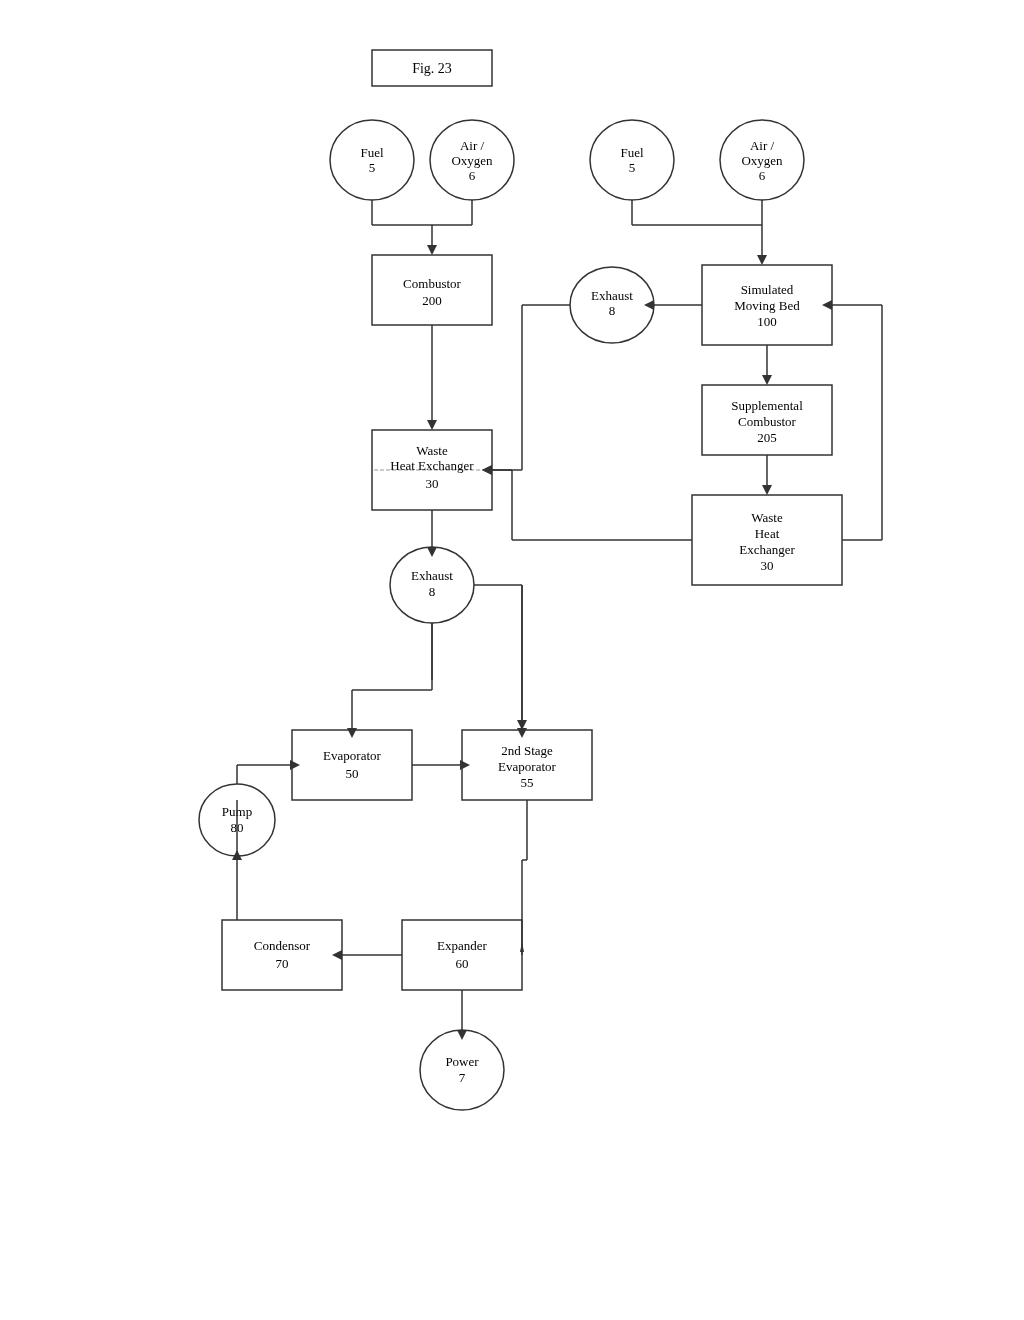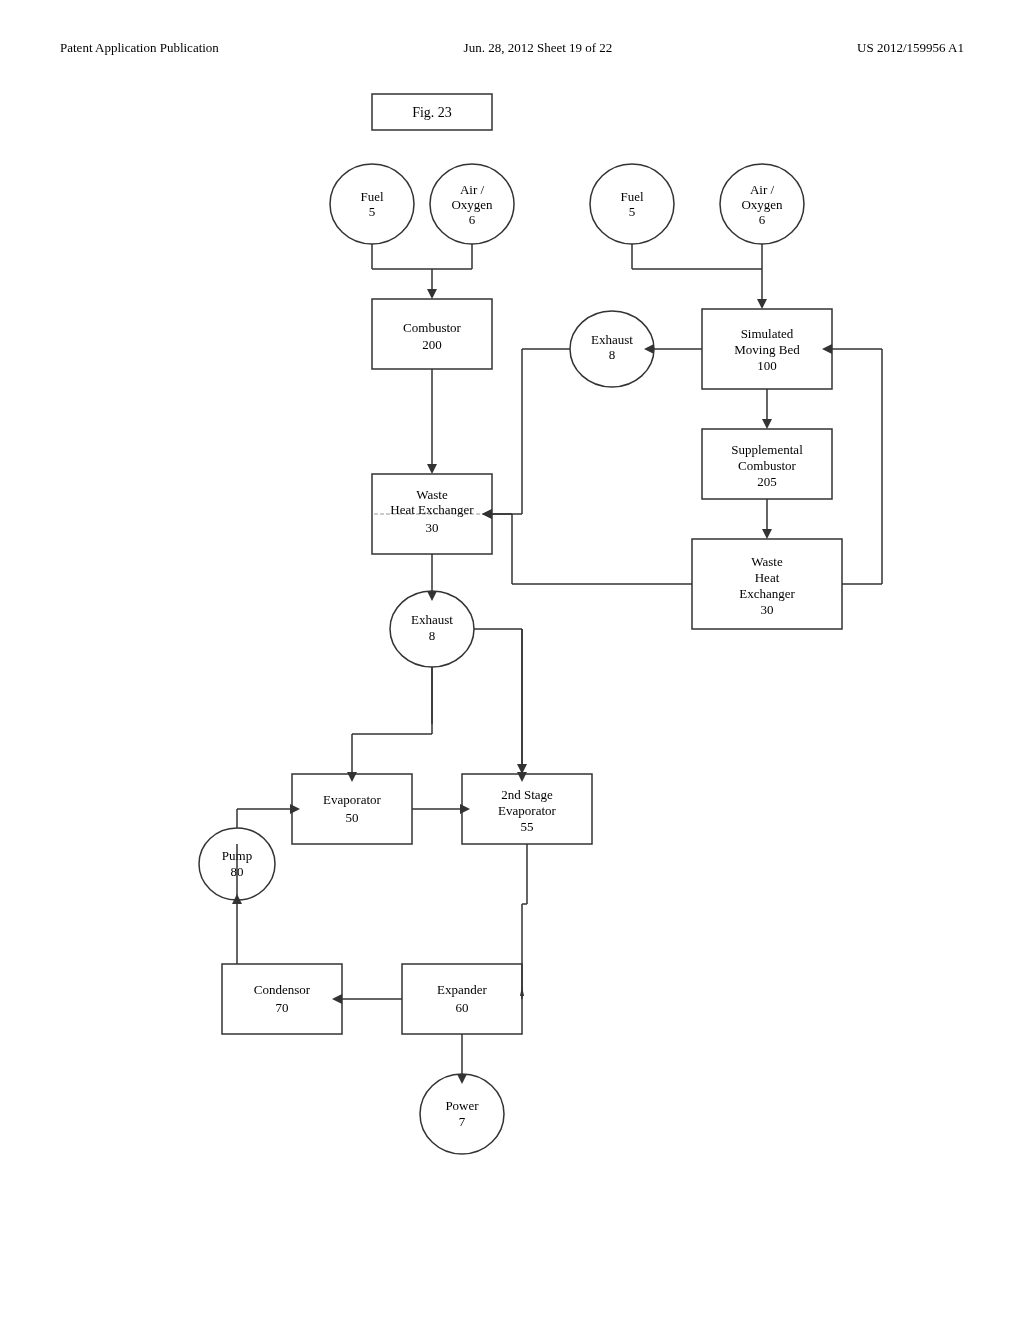--- a/index.html
+++ b/index.html
@@ -46,11 +46,6 @@
 
 <div class="page">
 
-  <div class="header">
-    <div class="header-left">Patent Application Publication</div>
-    <div class="header-center">Jun. 28, 2012  Sheet 19 of 22</div>
-    <div class="header-right">US 2012/159956 A1</div>
-  </div>
 
   <div class="diagram-area">
     <svg width="100%" height="100%" viewBox="0 0 900 1180">

